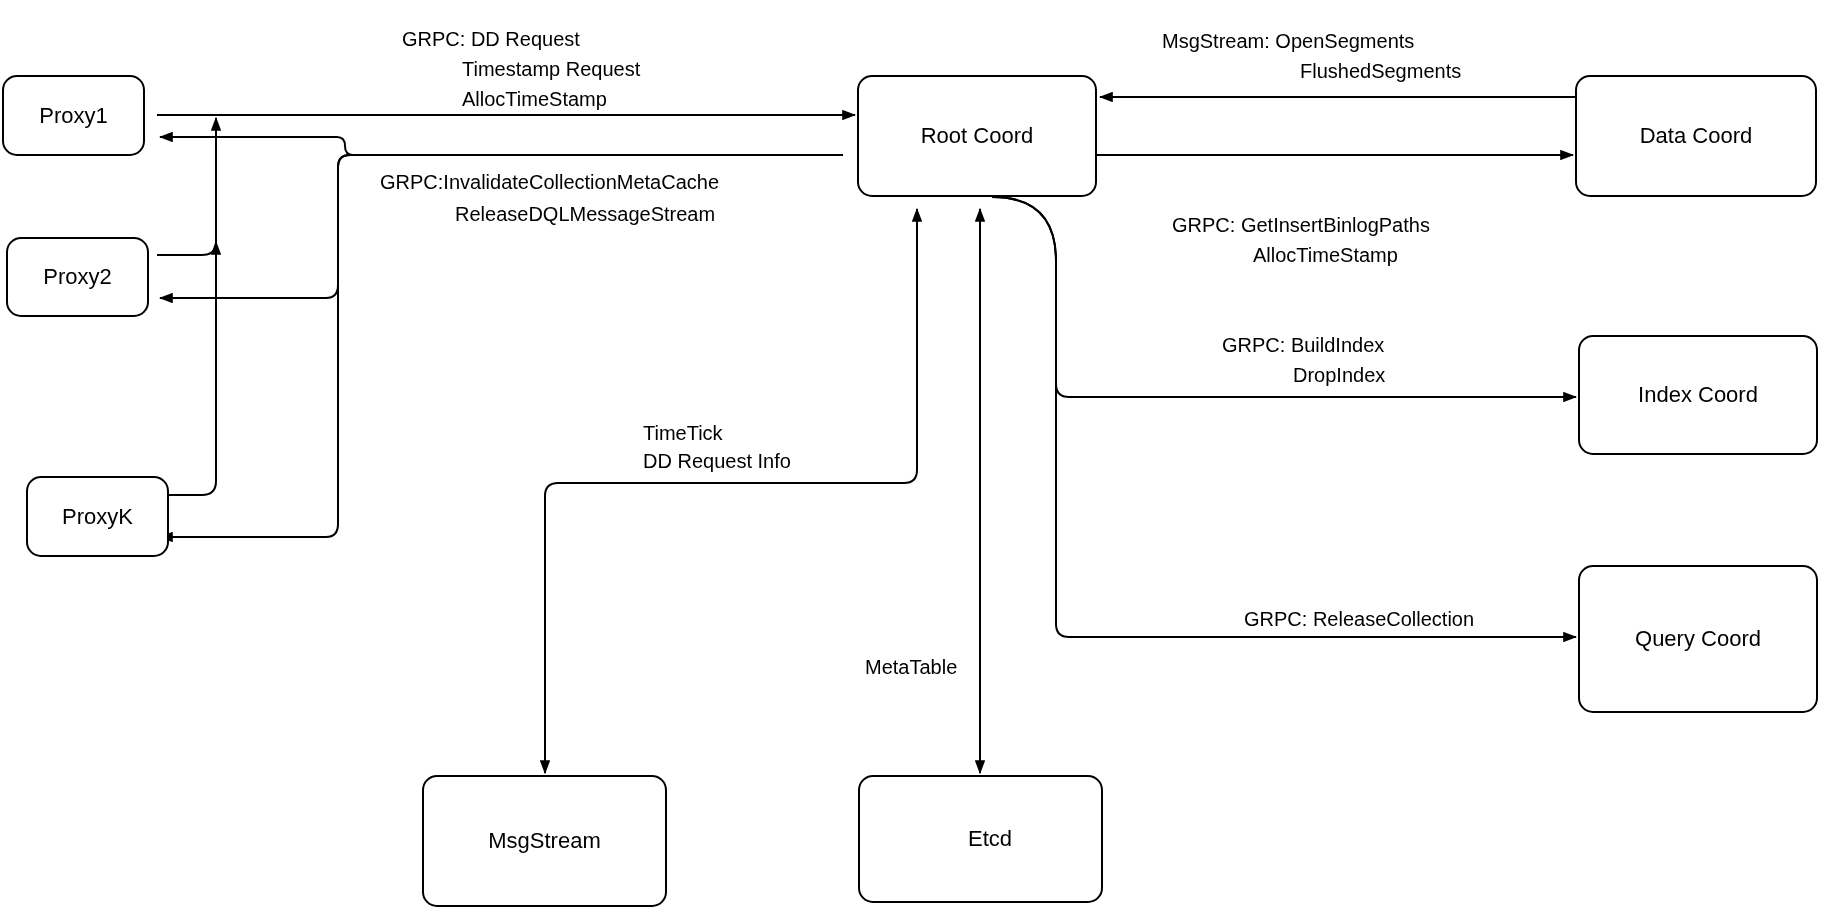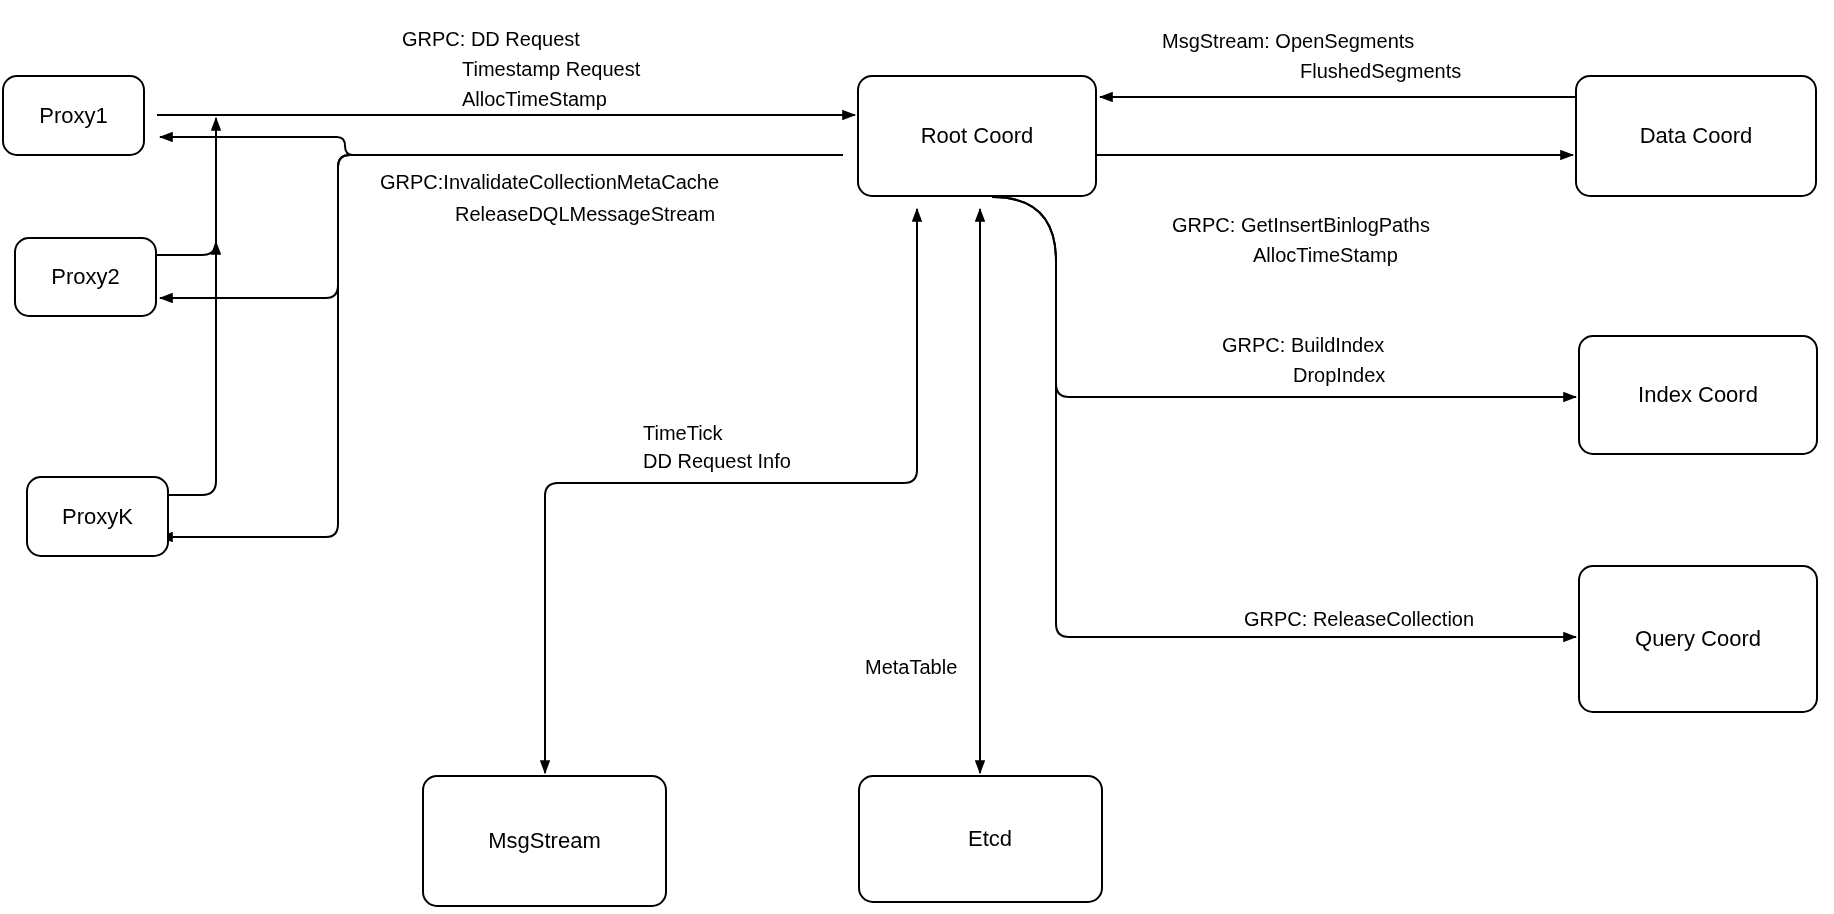--- a/index.html
+++ b/index.html
@@ -31,7 +31,7 @@
   }
   
   #node-proxy1   {left:2px;  top:75px;  width:143px; height:81px;}
-  #node-proxy2   {left:14px;  top:237px; width:143px; height:80px;}
+  #node-proxy2   {left:6px;  top:237px; width:143px; height:80px;}
   #node-proxyk   {left:14px;  top:476px; width:143px; height:81px;margin-left:12px;}
   #node-root     {left:857px; top:75px;  width:240px; height:122px;}
   #node-data     {left:1575px;top:75px;  width:242px; height:122px;}

